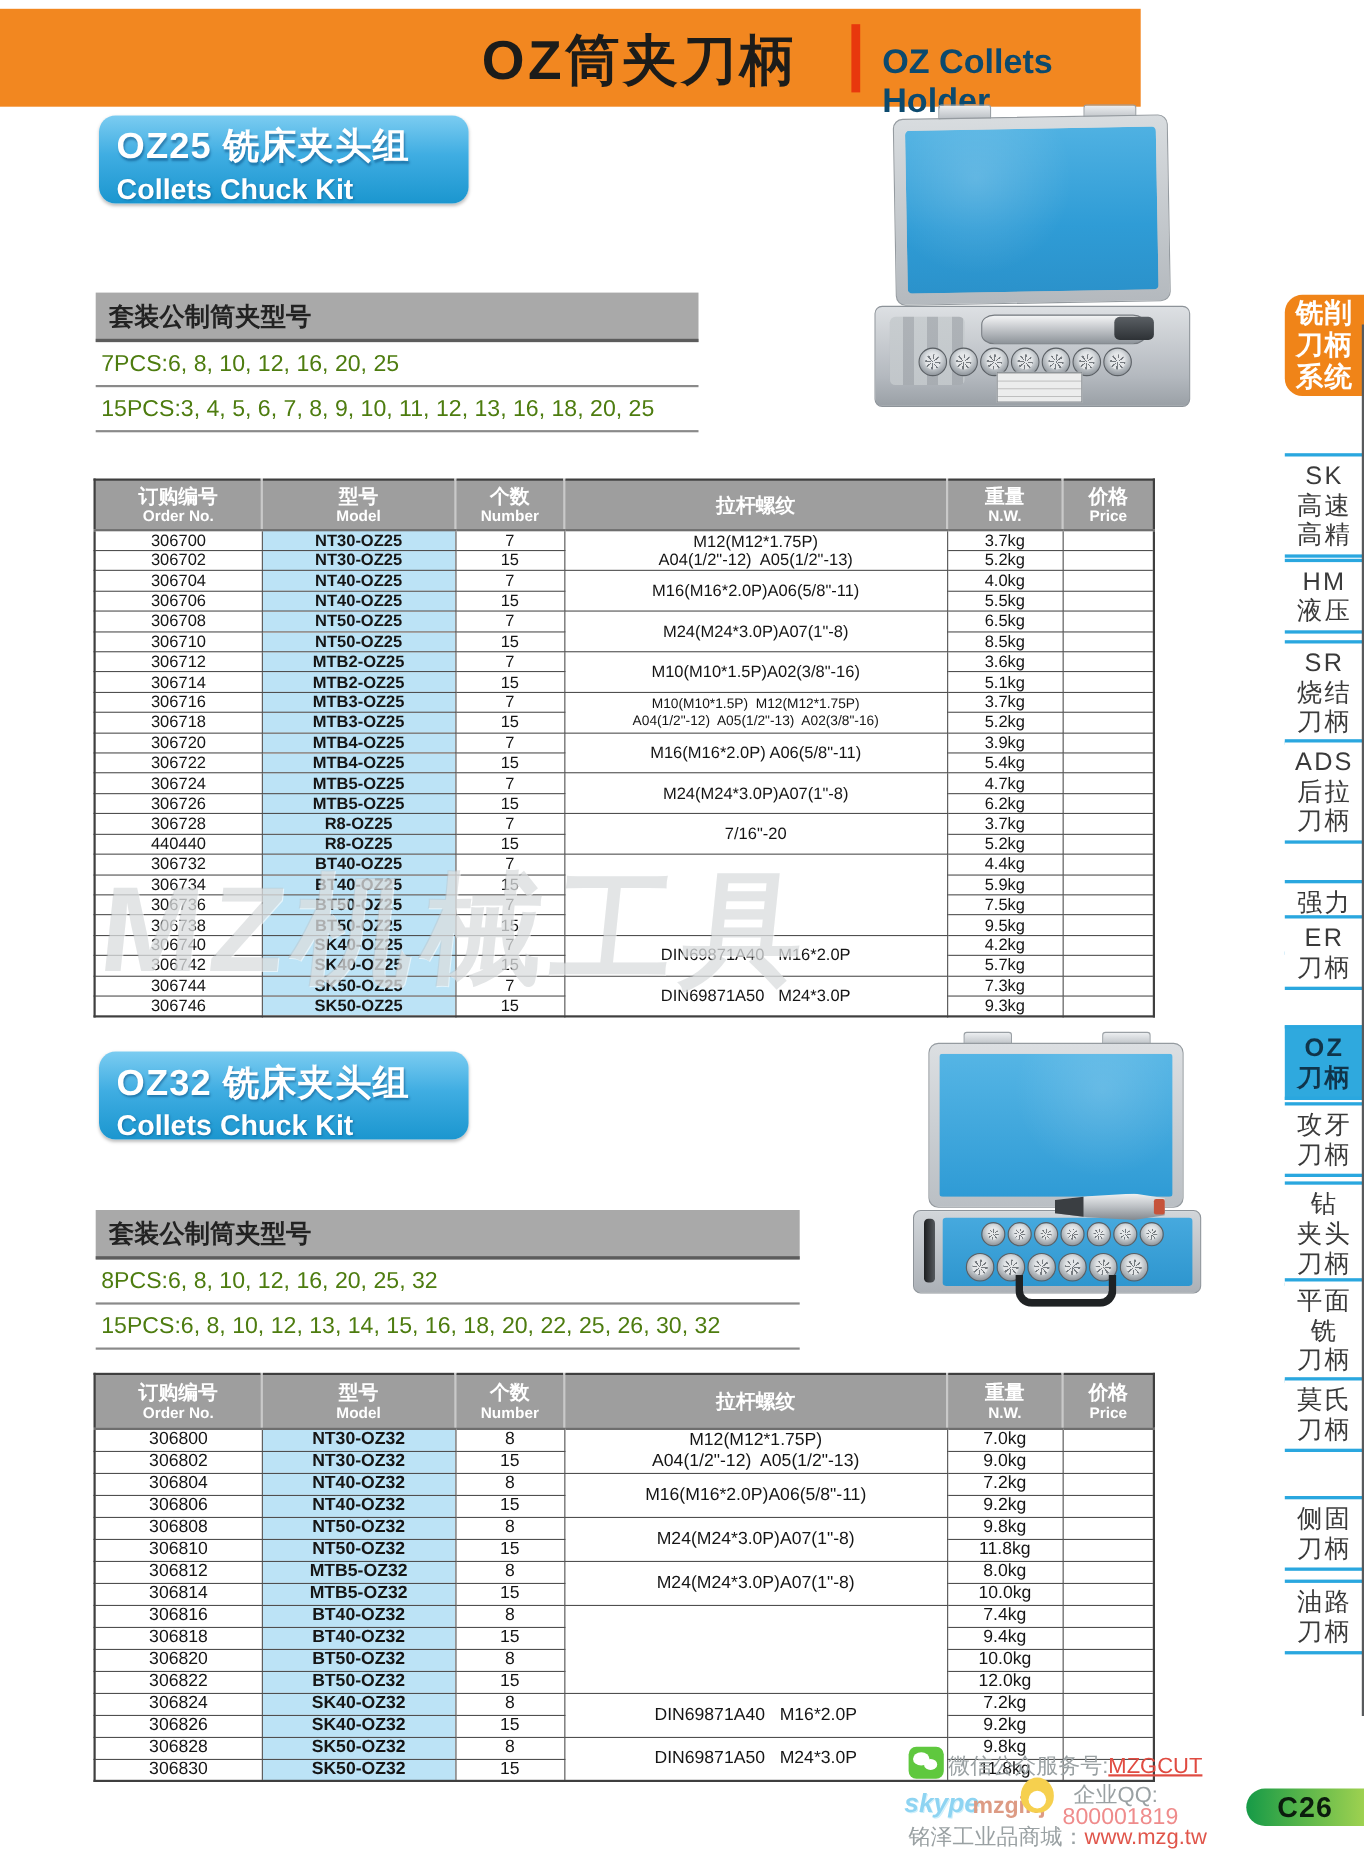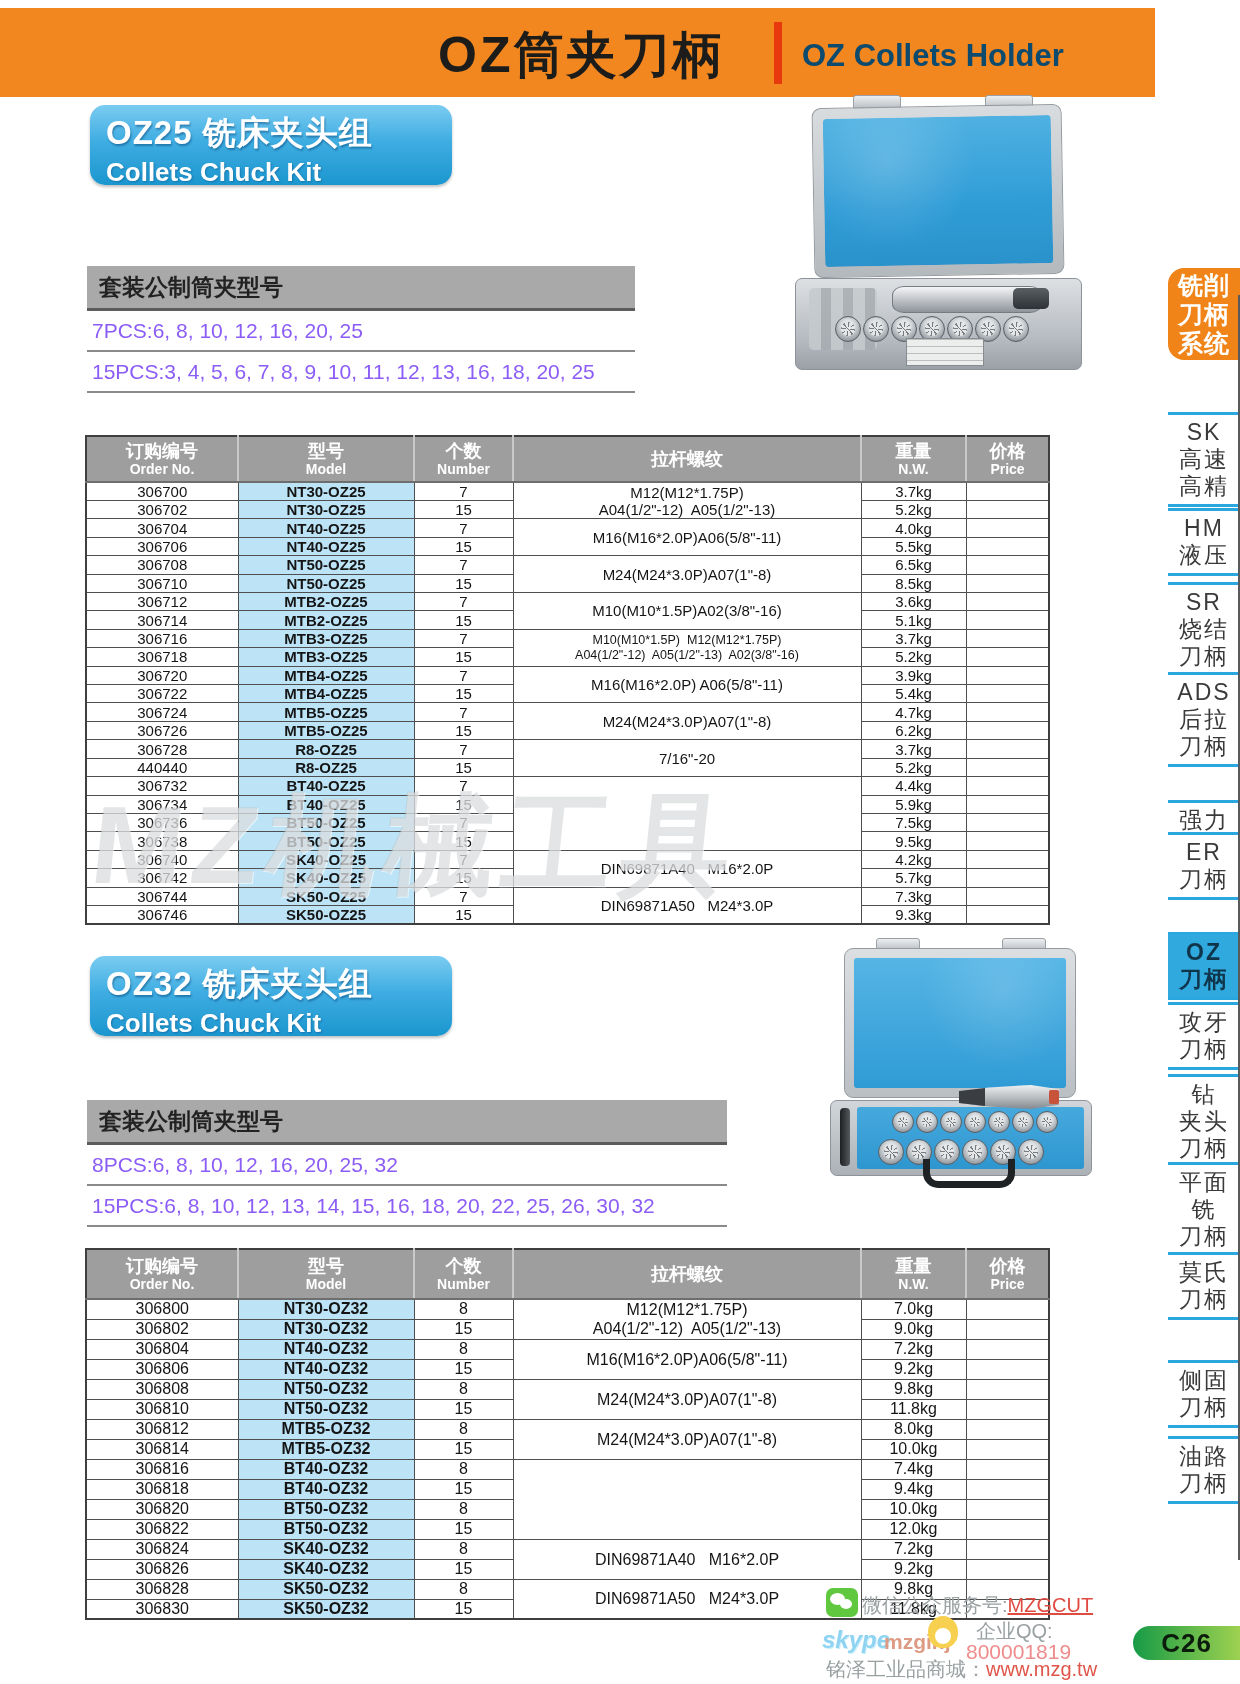--- a/index.html
+++ b/index.html
@@ -7,7 +7,7 @@
         font-family:"Liberation Sans","DejaVu Sans",sans-serif;color:#151515;}
 
   
-  .banner{position:absolute;left:0;top:8px;width:1155px;height:89px;background:#F28720;}
+  .banner{position:absolute;left:0;top:8px;width:1037px;height:89px;background:#F28720;}
   .bzh{position:absolute;left:438px;top:14px;font-size:50px;font-weight:bold;color:#1c1c1a;letter-spacing:3px;}
   .bredbar{position:absolute;left:774px;top:14px;width:8px;height:62px;background:#E8380D;}
   .ben{position:absolute;left:802px;top:30px;font-size:31px;font-weight:bold;color:#0c4a6e;}

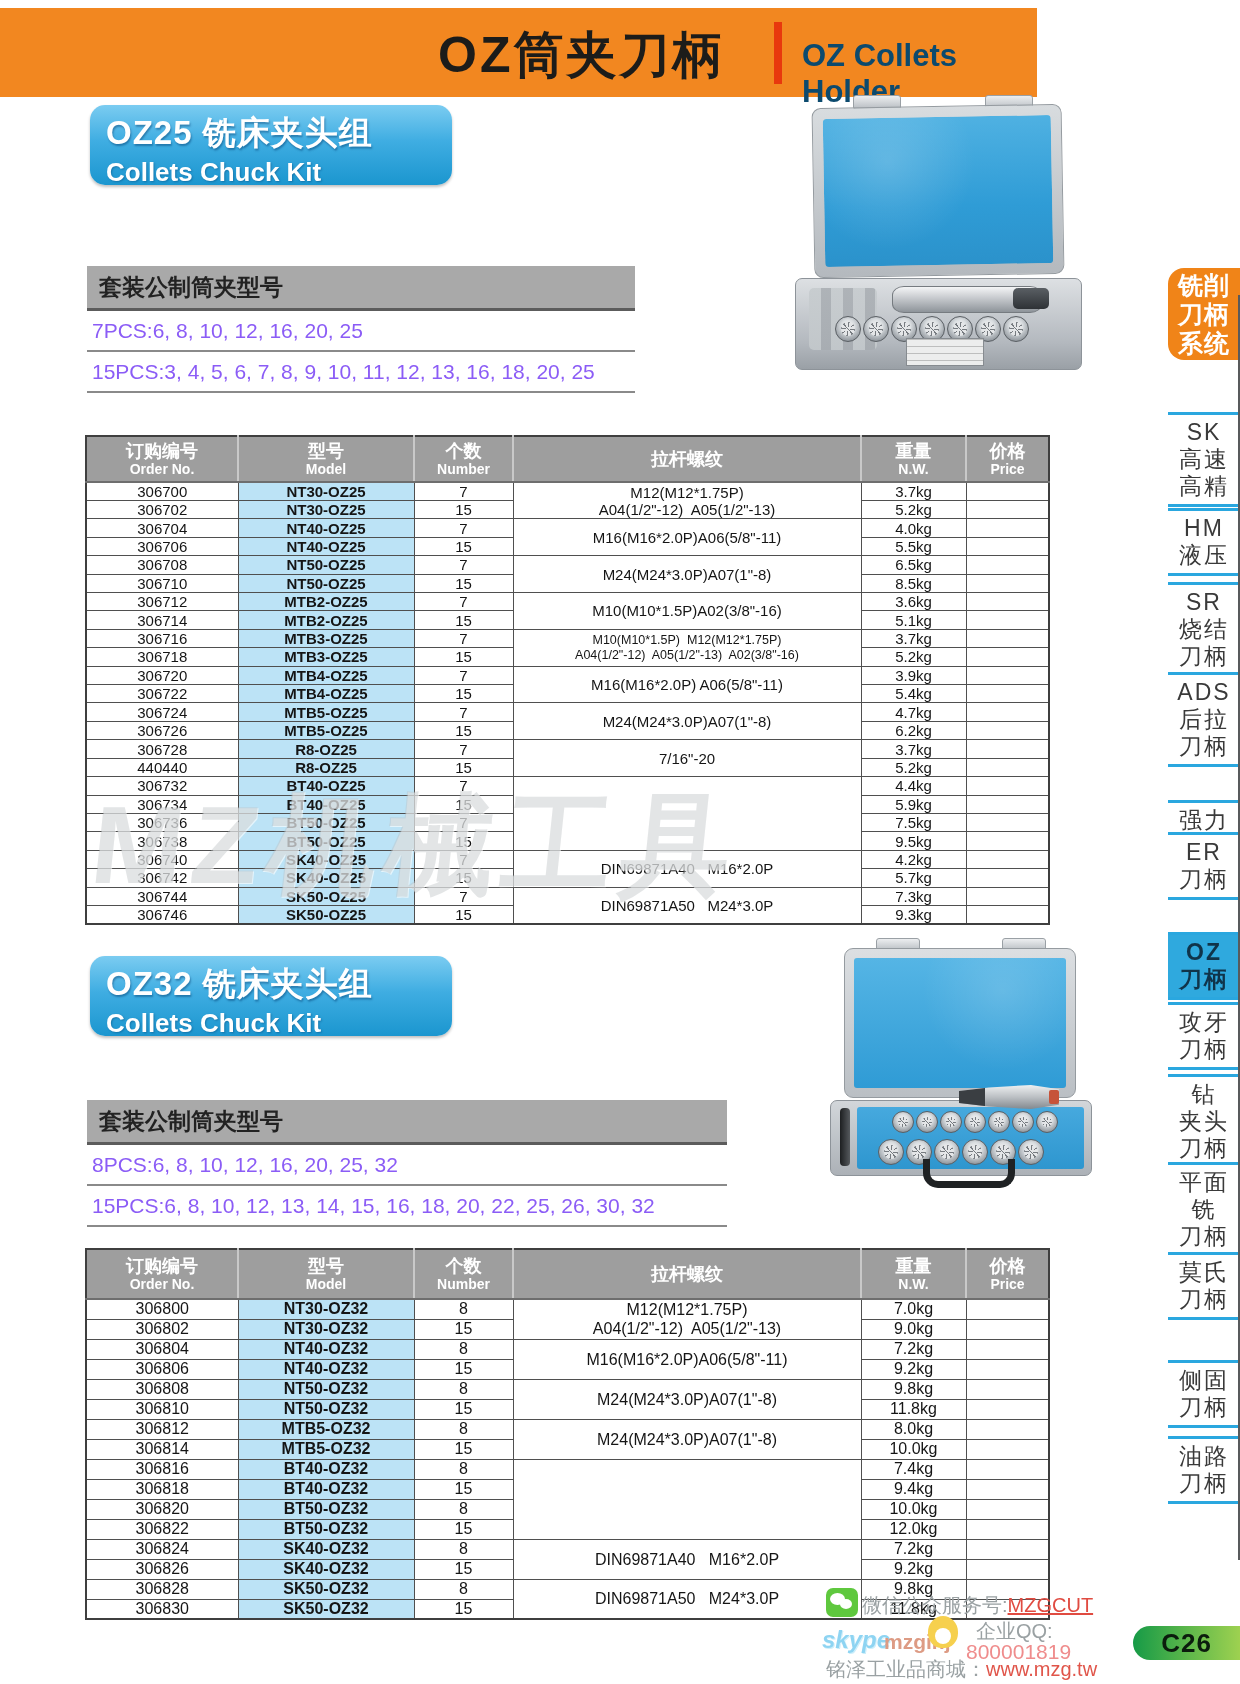--- a/index.html
+++ b/index.html
@@ -13,7 +13,7 @@
   .ben{position:absolute;left:802px;top:30px;font-size:31px;font-weight:bold;color:#0c4a6e;}
 
   
-  .sec-title{position:absolute;left:90px;width:362px;height:80px;border-radius:15px;
+  .sec-title{position:absolute;left:90px;width:336px;height:80px;border-radius:15px;
     background:linear-gradient(180deg,#7bccf1 0%,#3fade2 45%,#1b96cf 100%);
     box-shadow:0 2px 3px rgba(0,0,0,.25);color:#fff;padding:6px 16px;box-sizing:border-box;}
   .st25{top:105px;} .st32{top:956px;}

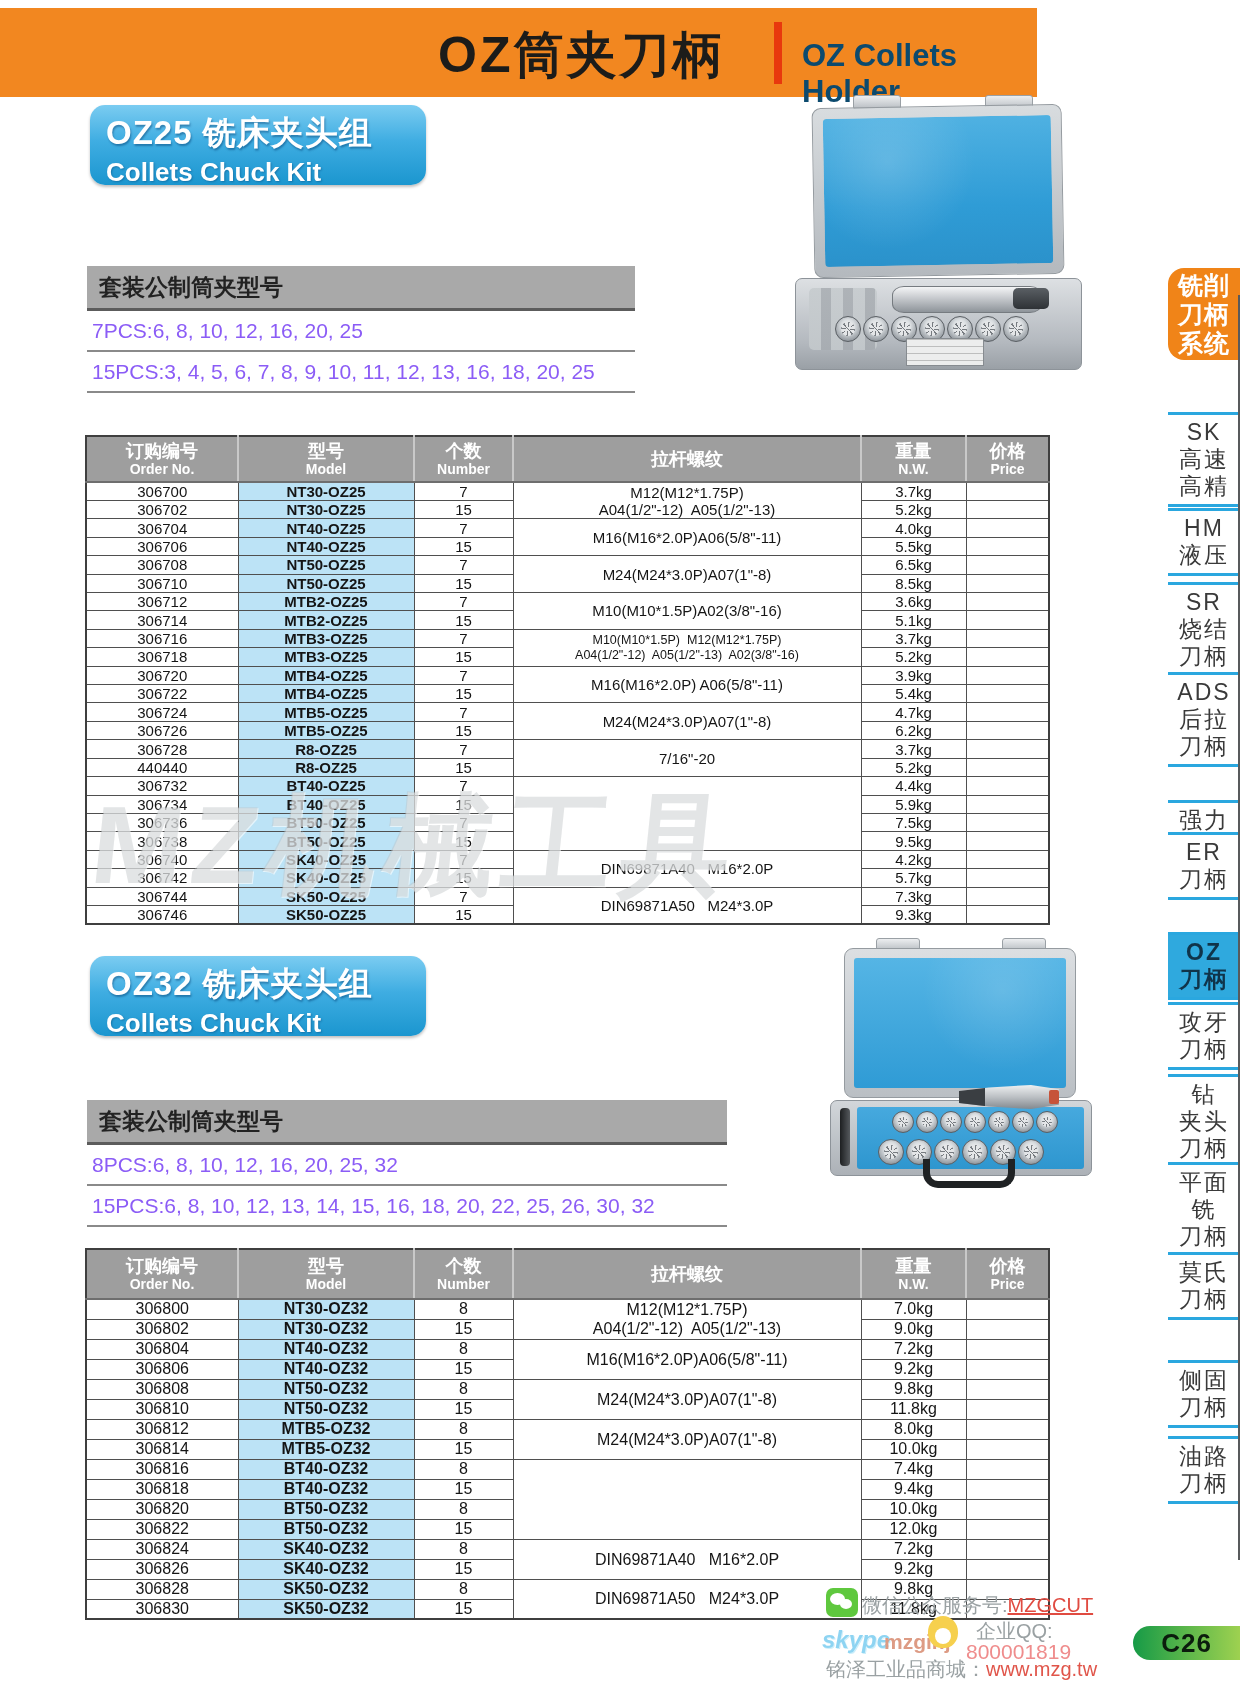--- a/index.html
+++ b/index.html
@@ -25,7 +25,7 @@
   .spec25{top:266px;width:548px;} .spec32{top:1100px;width:640px;}
   .spec-header{height:42px;background:#A9A9A9;border-bottom:3px solid #5c5c5c;display:flex;align-items:center;
     padding-left:12px;font-size:23px;font-weight:bold;color:#222;}
-  .spec-row{height:39px;display:flex;align-items:center;padding-left:5px;font-size:21px;color:#8b5cf6;
+  .spec-row{height:39px;display:flex;align-items:center;padding-left:5px;font-size:21px;color:#4d7c0f;
     border-bottom:2px solid #8a8a8a;white-space:nowrap;}
 
   

